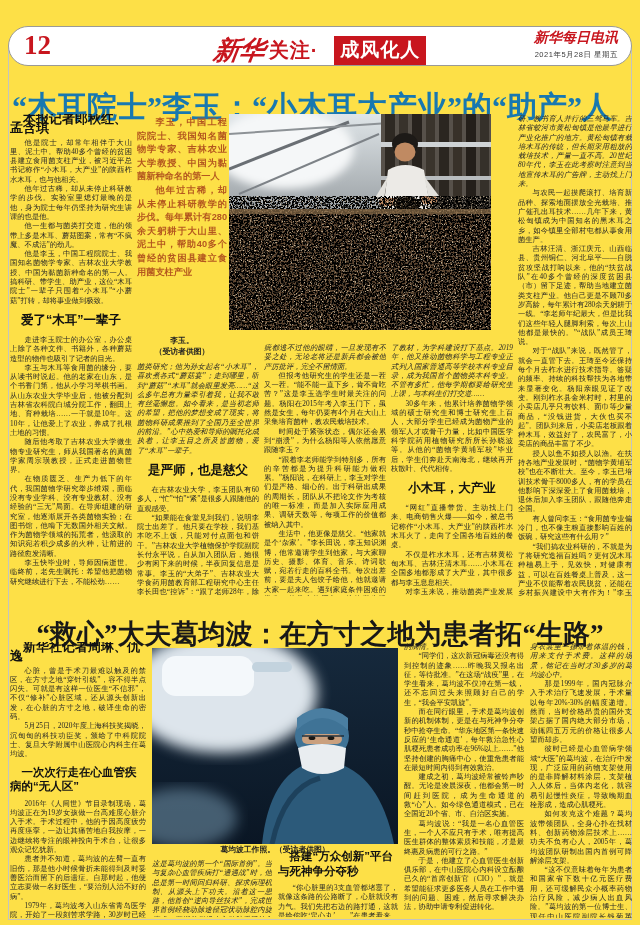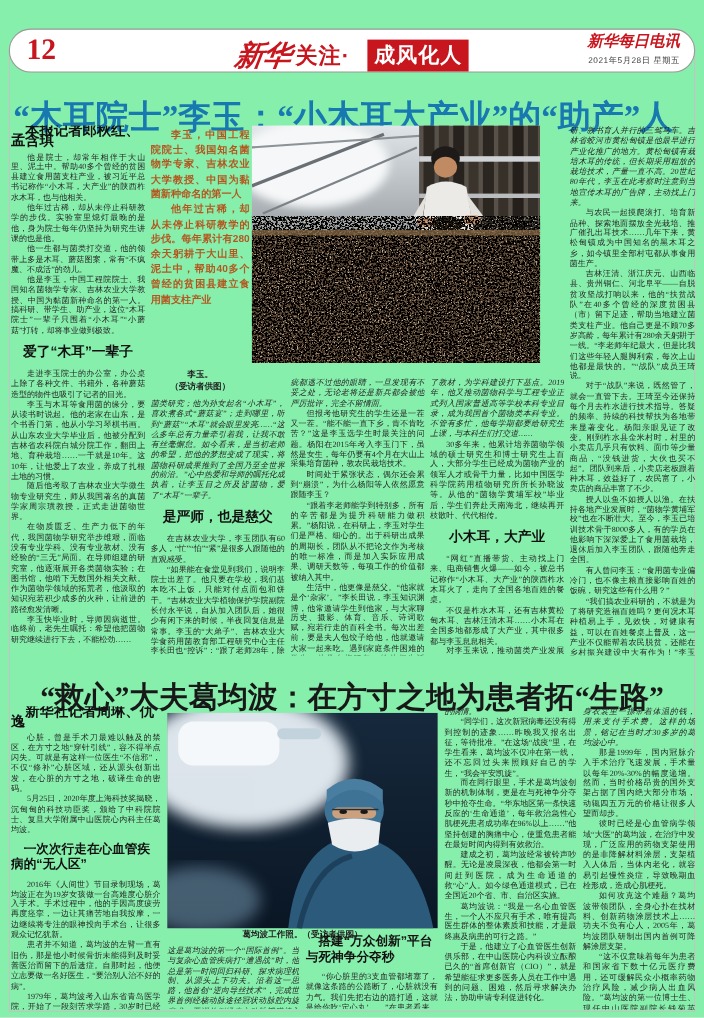--- a/index.html
+++ b/index.html
@@ -3,7 +3,7 @@
 <meta charset="utf-8">
 <style>
   html,body{margin:0;padding:0;background:#e8e8e4;}
-  .sheet{position:relative;width:640px;height:925px;background:#86efac;margin:0 auto;overflow:hidden;
+  .sheet{position:relative;width:640px;height:925px;background:#fde047;margin:0 auto;overflow:hidden;
          font-family:"Liberation Serif",serif;}
   .page-frame{position:absolute;left:8px;right:8px;top:46px;bottom:5px;
               border-left:1px solid #c3c3c0;border-right:1px solid #c3c3c0;border-bottom:1px solid #c3c3c0;

